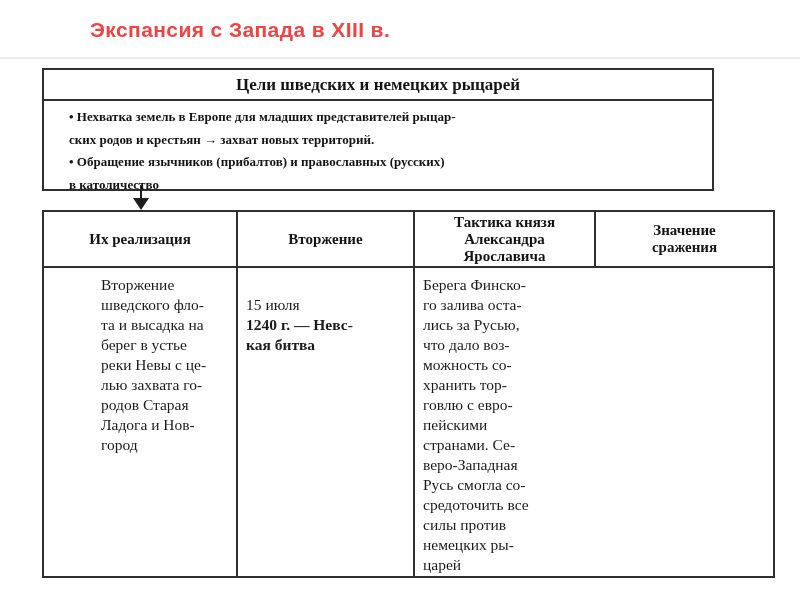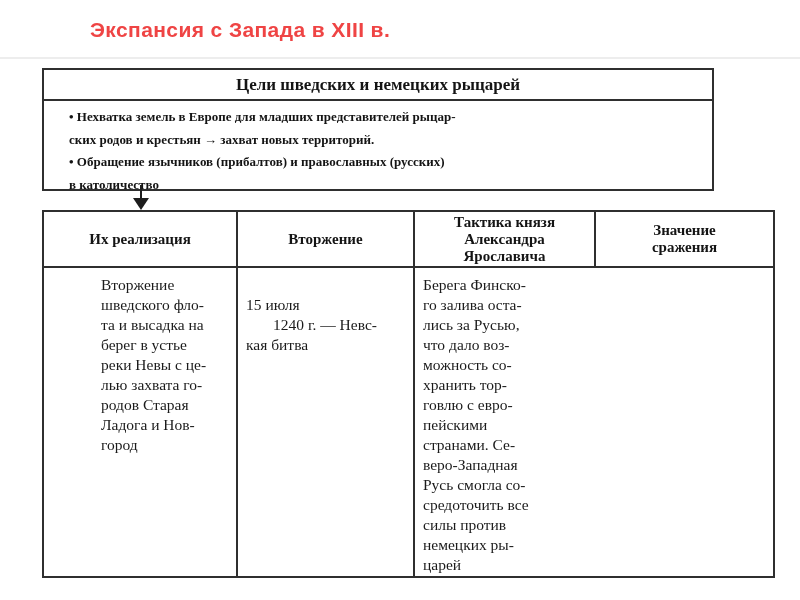--- a/index.html
+++ b/index.html
@@ -62,7 +62,7 @@
   .td.c1{padding-left:17px;margin-left:40px;}
   .bleft{border-left:2px solid #2f2f2f;}
   .battle-date{display:block;}
-  .battle-name{font-weight:normal;white-space:pre-line;margin-left:27px;}
+  .battle-name{font-weight:bold;white-space:pre-line;}
 </style>
 </head>
 <body>

